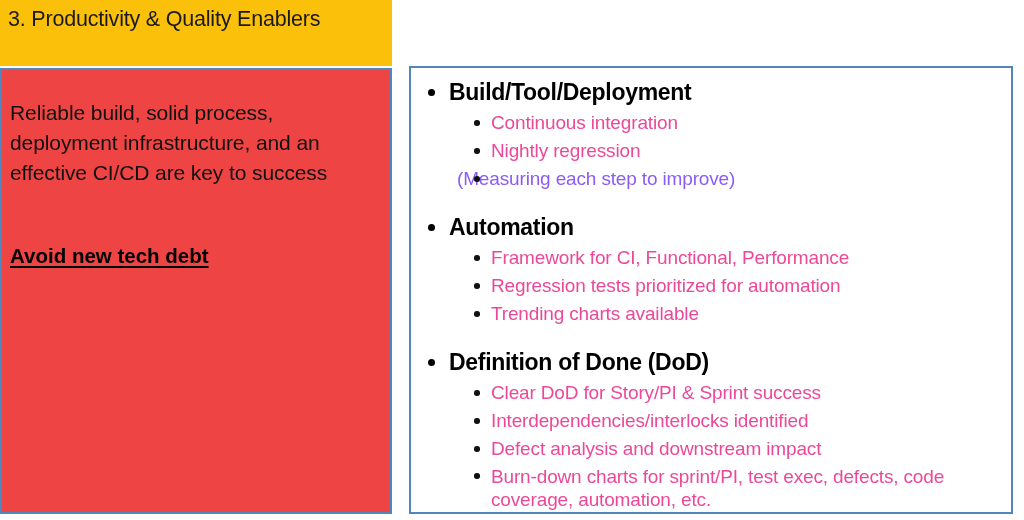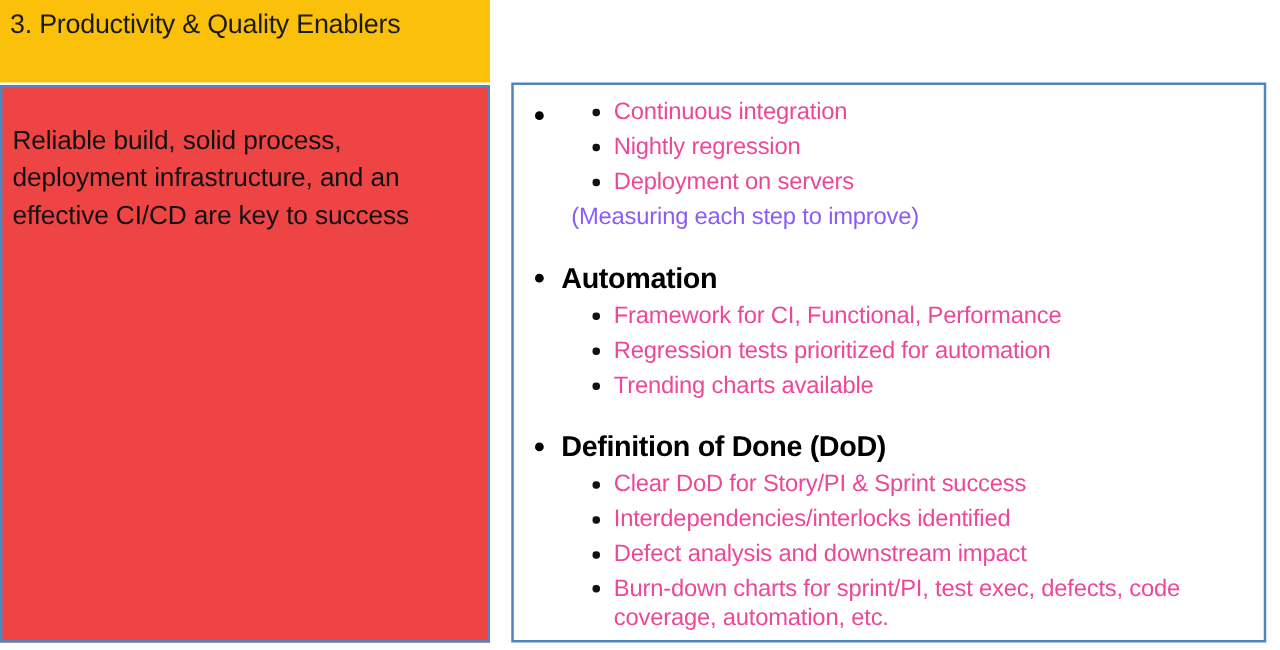--- a/index.html
+++ b/index.html
@@ -165,6 +165,7 @@
   <div class="section">
     <div class="section-heading">
       <span class="bullet-dot"></span>
+      <span>Build/Tool/Deployment</span>
     </div>
     <ul class="sub-list">
       <li class="sub-item">

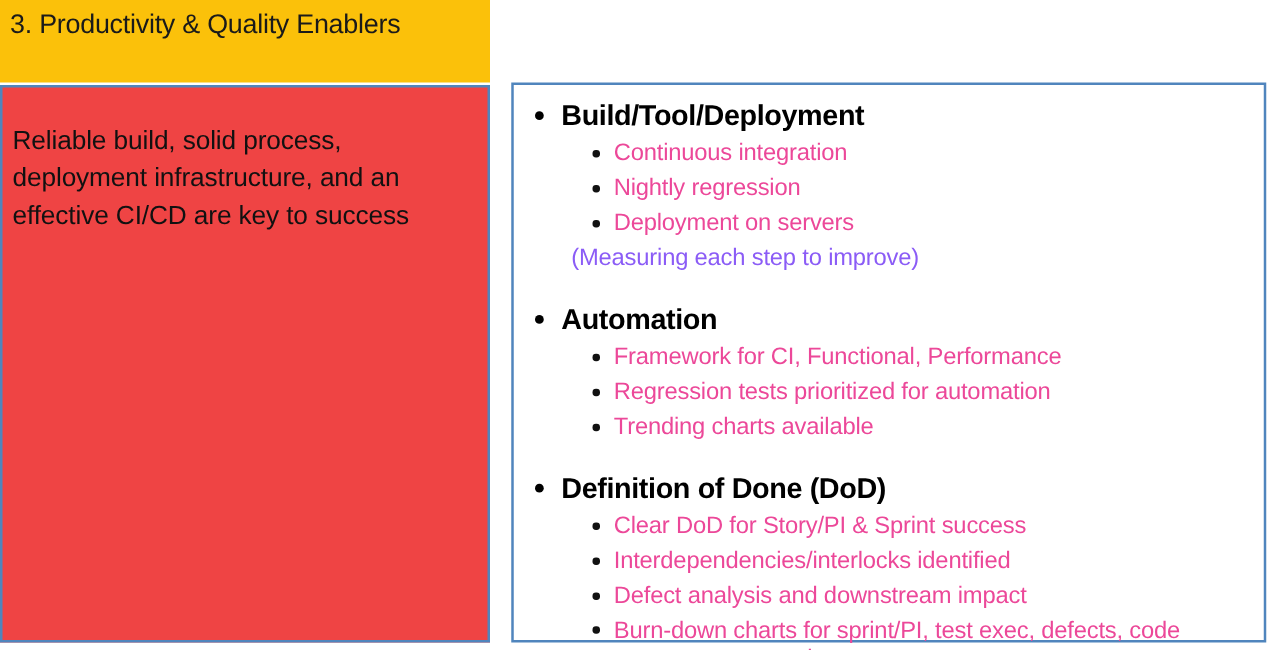--- a/index.html
+++ b/index.html
@@ -178,7 +178,6 @@
       </li>
       <li class="sub-item">
         <span class="bullet-dot"></span>
-        <span>Deployment on servers</span>
       </li>
     </ul>
     <div class="note-line">(Measuring each step to improve)</div>

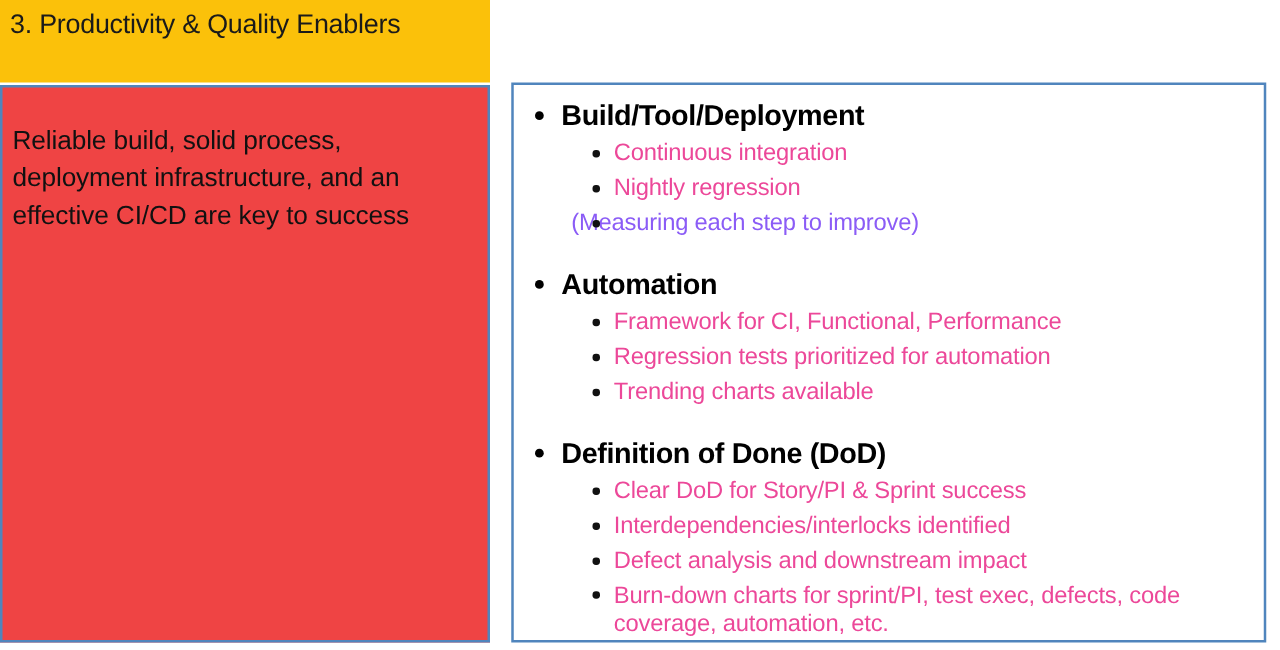--- a/index.html
+++ b/index.html
@@ -156,6 +156,7 @@
 
   <div id="left-body">
     <p id="left-body-paragraph">Reliable build, solid process, deployment  infrastructure, and an effective CI/CD are key to success</p>
+    <p id="left-body-emphasis">Avoid new tech debt</p>
   </div>
 
 </div>

